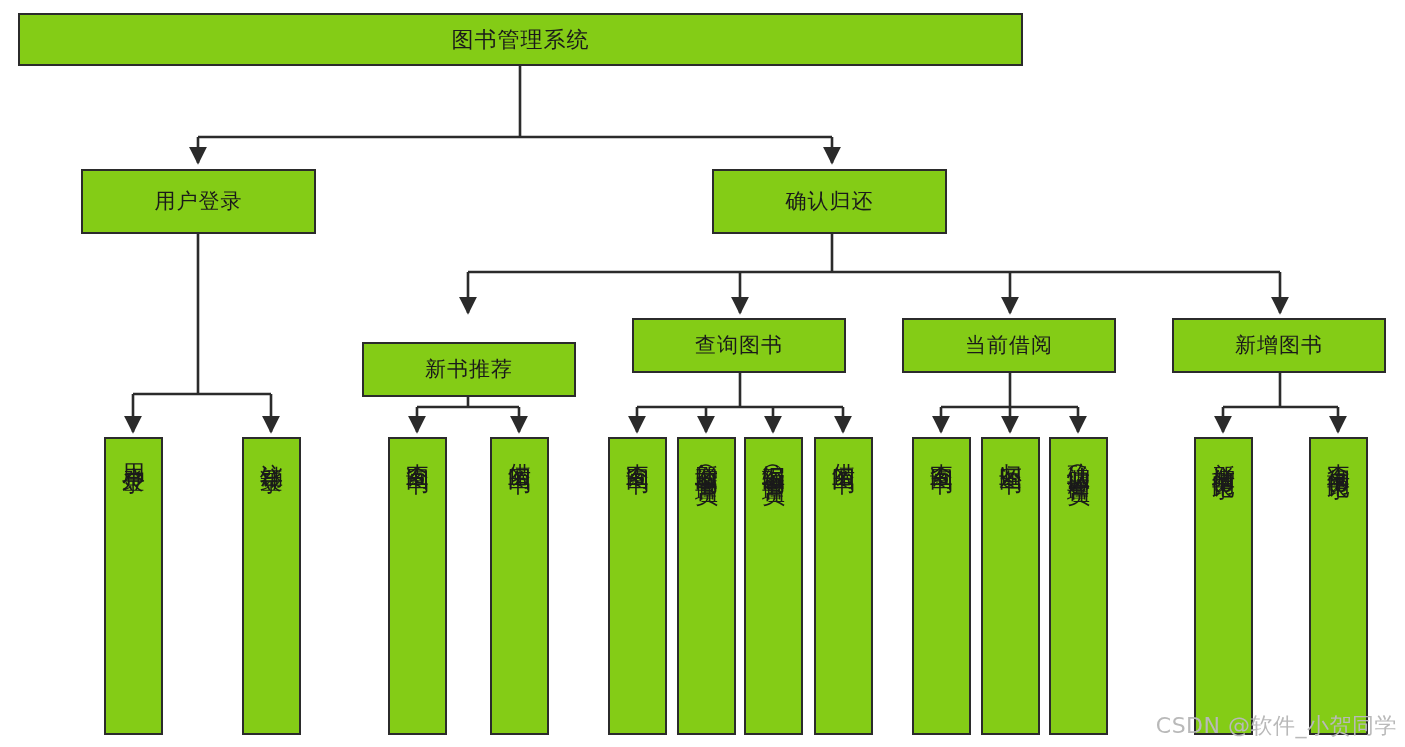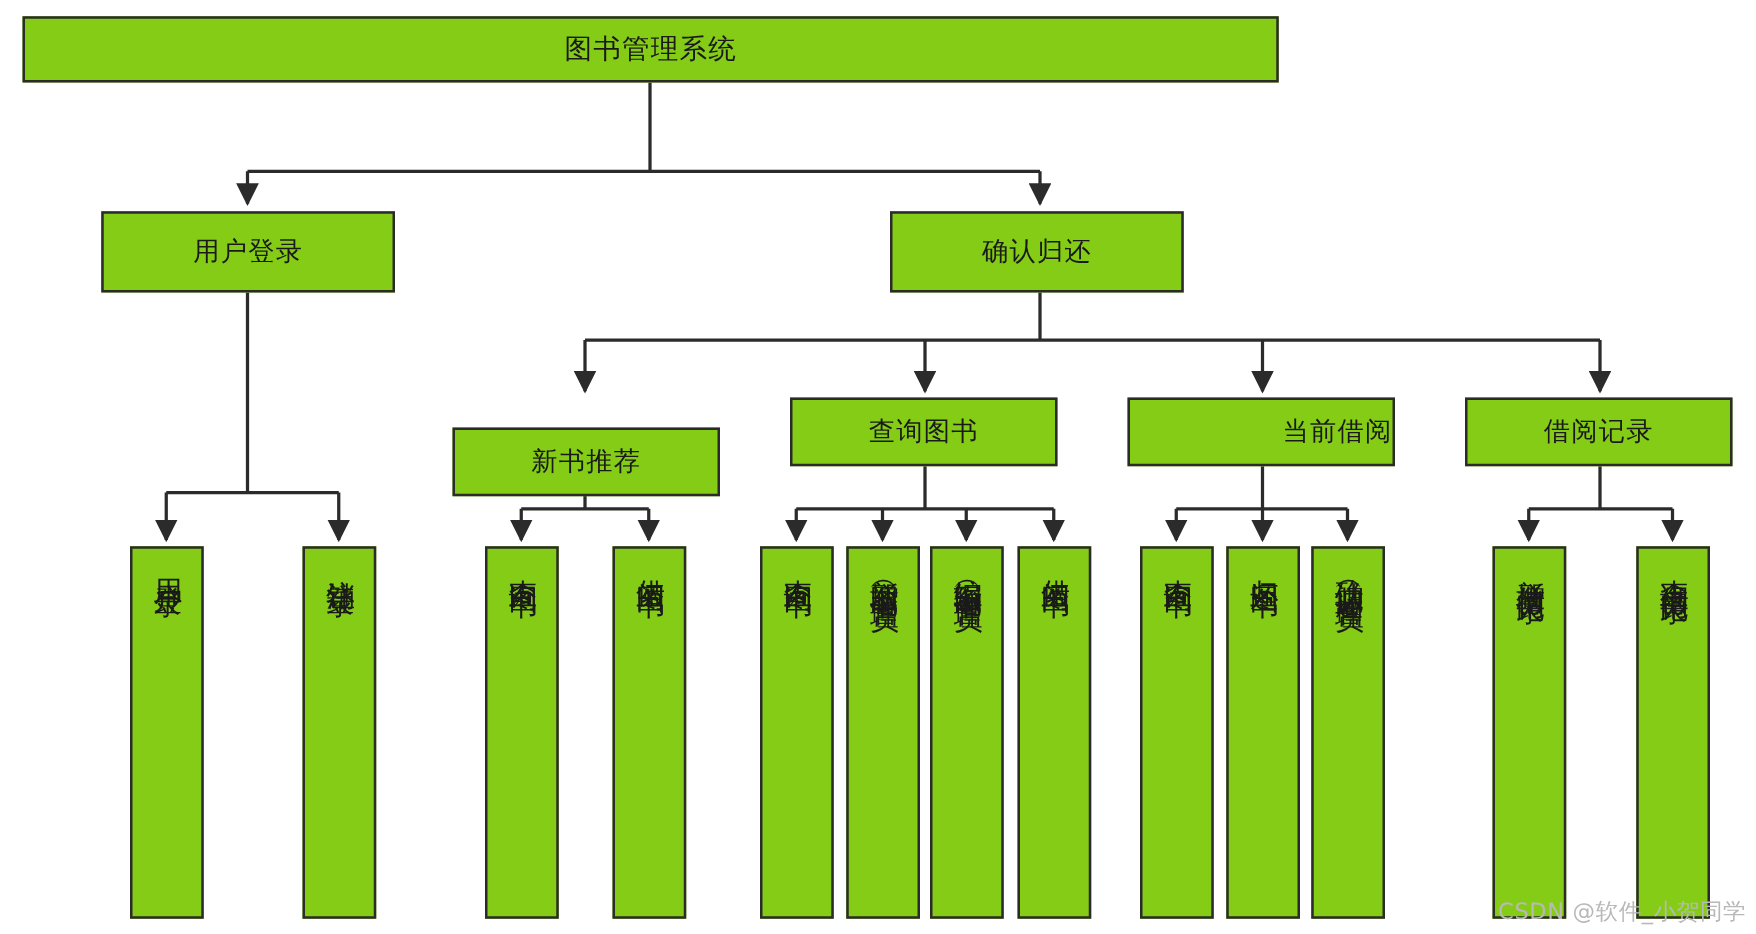--- a/index.html
+++ b/index.html
@@ -128,7 +128,7 @@
   <div class="node horiz" style="left:632px;top:318px;width:214px;height:55px;">
     <span class="label">查询图书</span>
   </div>
-  <div class="node horiz" style="left:902px;top:318px;width:214px;height:55px;justify-content:flex-end;">
+  <div class="node horiz" style="left:902px;top:318px;width:214px;height:55px;">
     <span class="label">当前借阅</span>
   </div>
   <div class="node horiz" style="left:1172px;top:318px;width:214px;height:55px;">

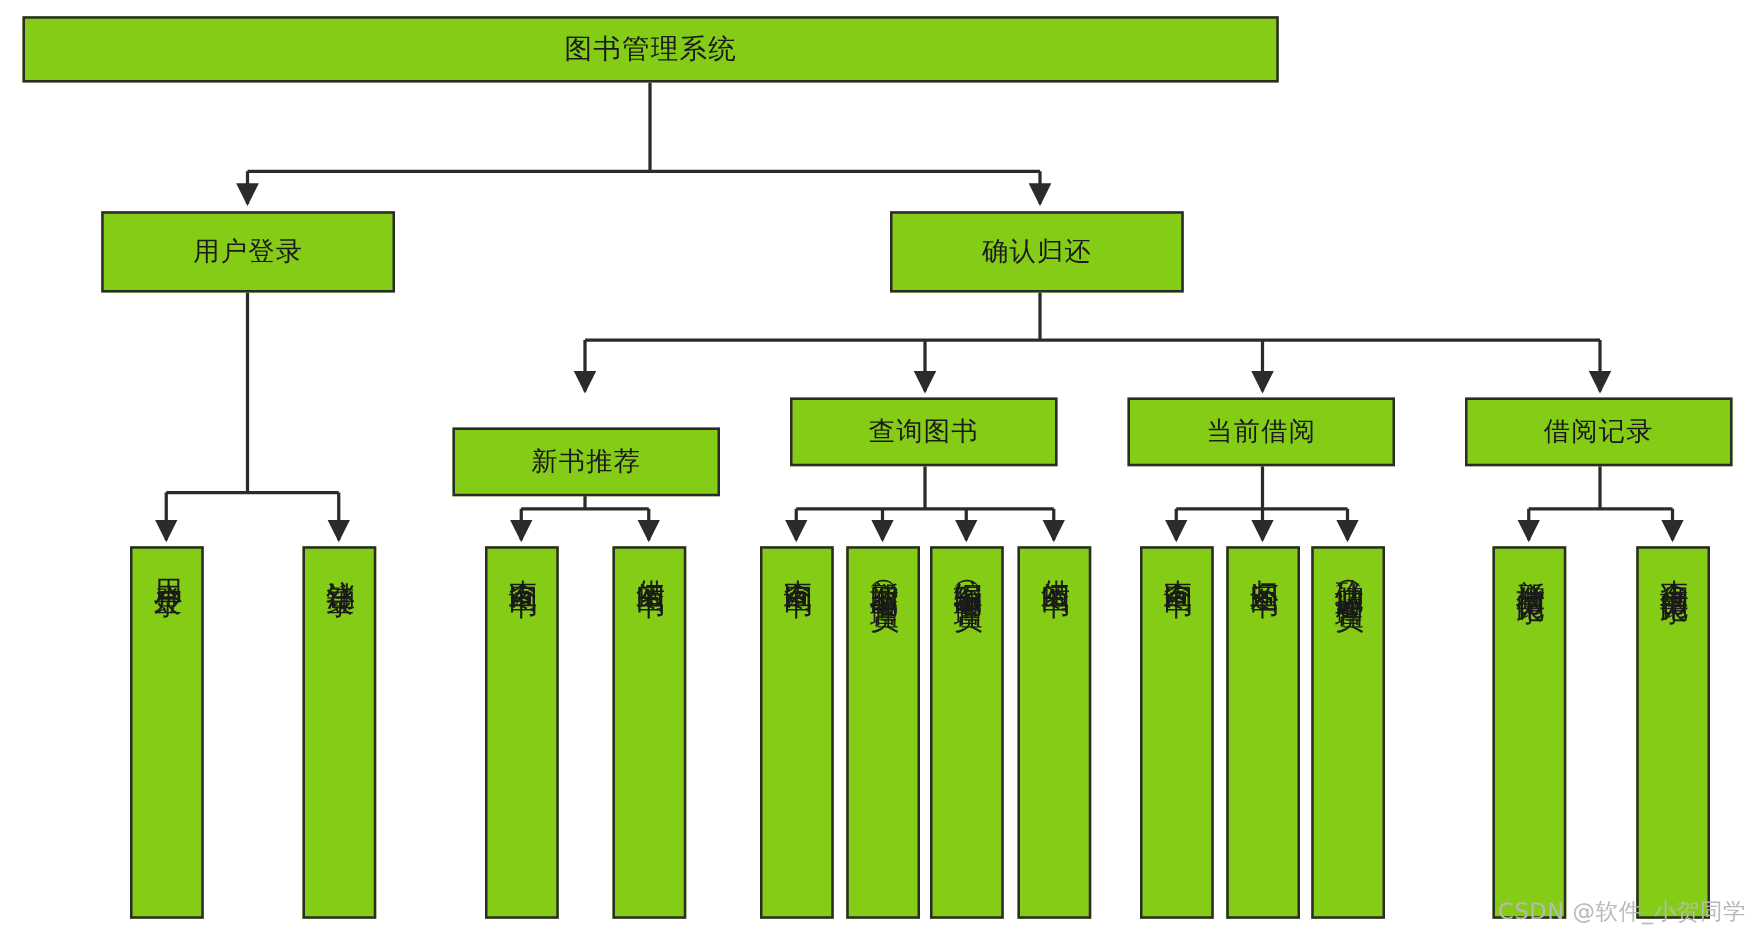--- a/index.html
+++ b/index.html
@@ -132,7 +132,7 @@
     <span class="label">当前借阅</span>
   </div>
   <div class="node horiz" style="left:1172px;top:318px;width:214px;height:55px;">
-    <span class="label">借阅记录</span>
+    <span class="label">新增图书</span>
   </div>
 
   <div class="node vert" style="left:104px;top:437px;width:59px;height:298px;">

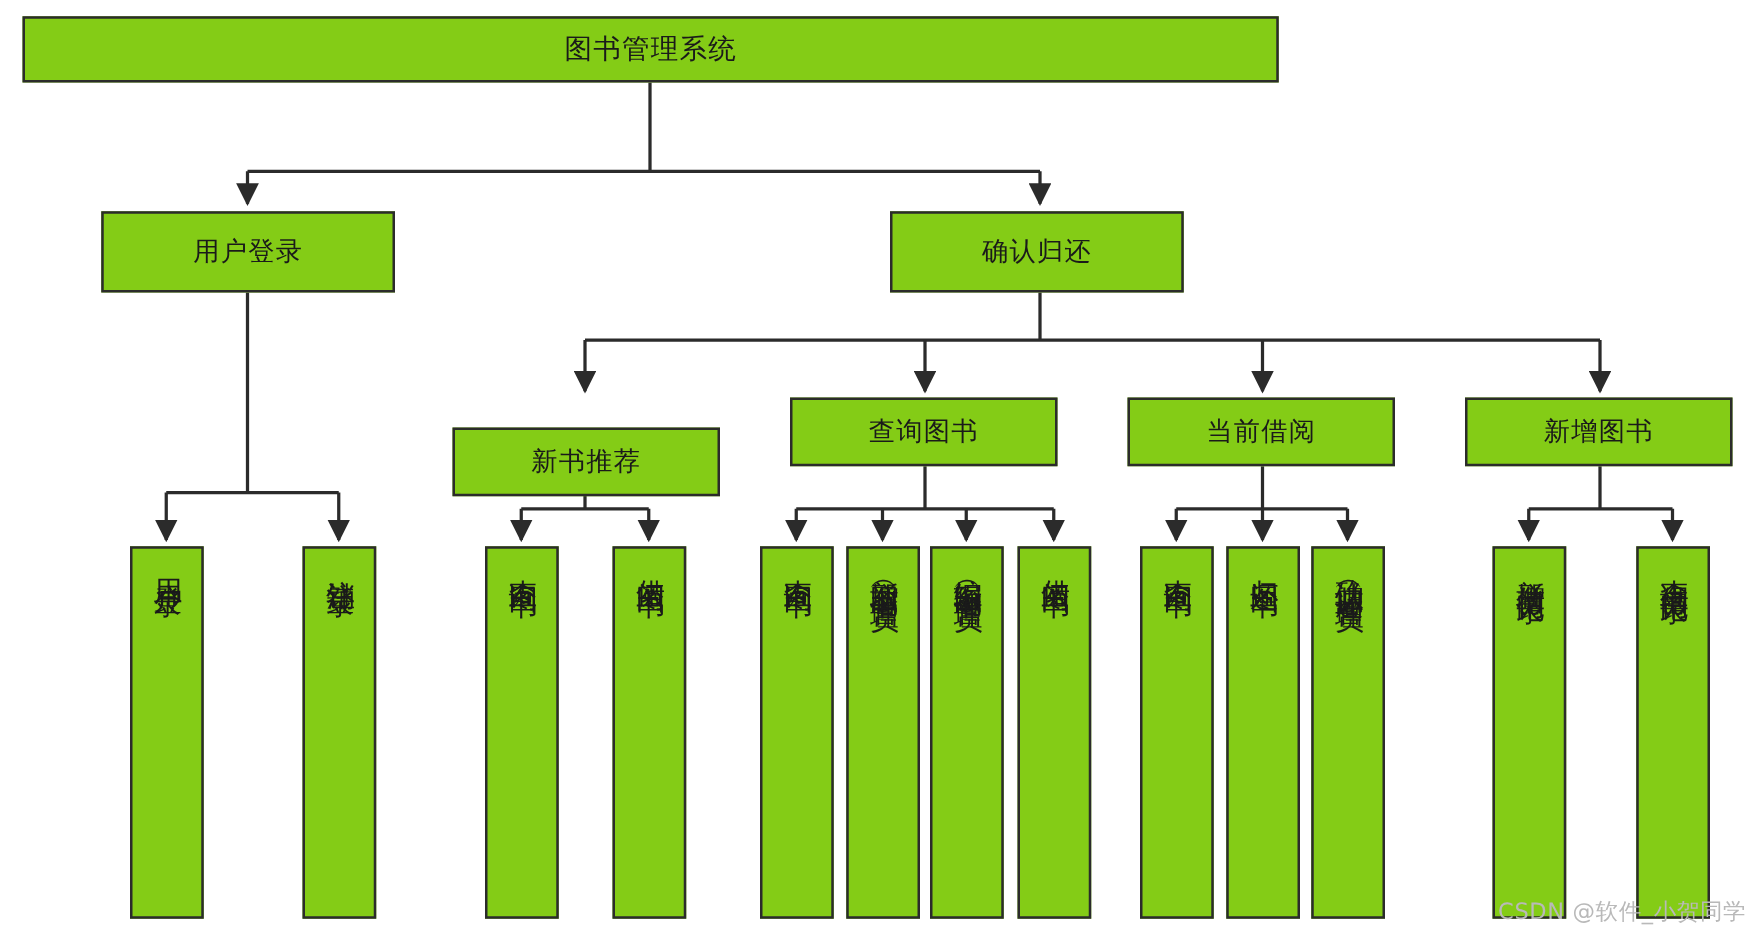--- a/index.html
+++ b/index.html
@@ -50,7 +50,7 @@
     position:absolute;
     right:8px;
     bottom:6px;
-    font-size:18px;
+    font-size:22px;
     color:#b9b9b9;
     letter-spacing:0.5px;
     white-space:nowrap;

